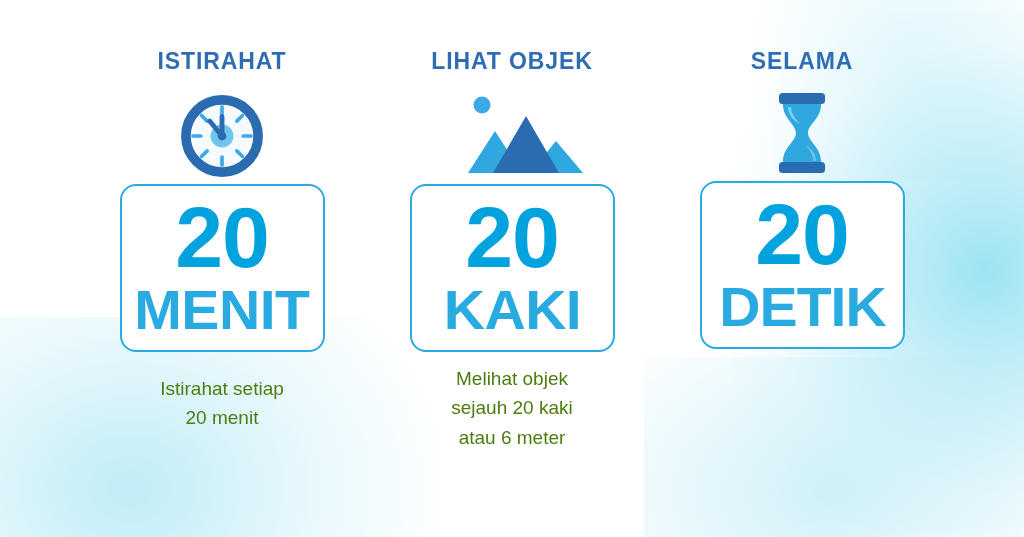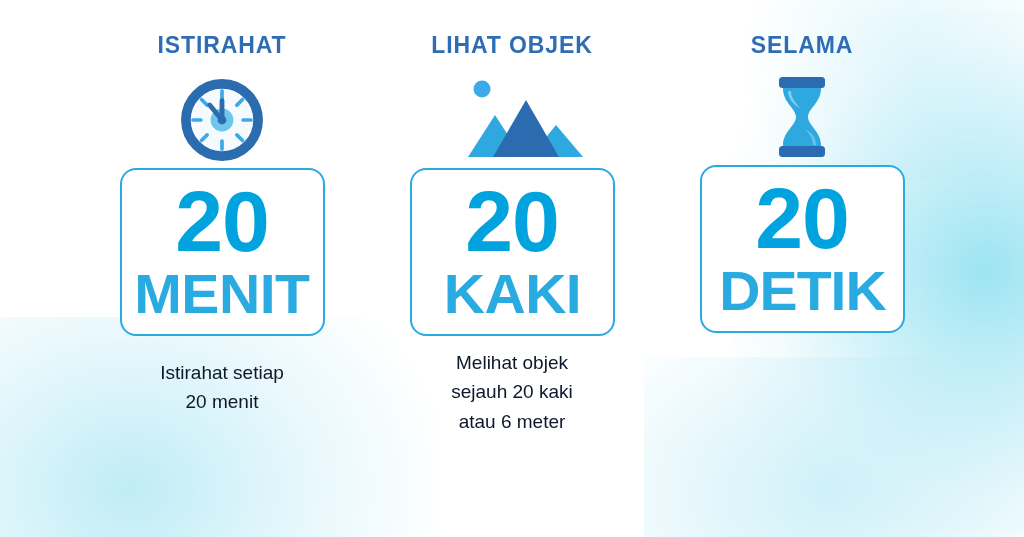--- a/index.html
+++ b/index.html
@@ -73,7 +73,7 @@
     display: flex;
     justify-content: center;
     align-items: flex-start;
-    padding-top: 34px;
+    padding-top: 50px;
     box-sizing: border-box;
   }
   .col {

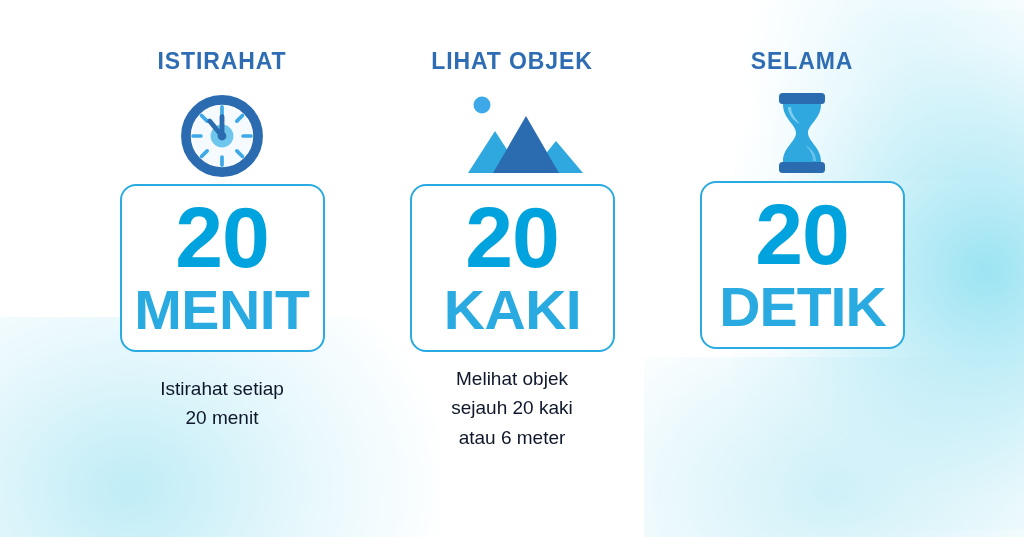--- a/index.html
+++ b/index.html
@@ -142,7 +142,7 @@
 
   .caption {
     margin-top: 22px;
-    color: #0f172a;
+    color: #4d7c0f;
     font-size: 19px;
     line-height: 1.55;
     text-align: center;

